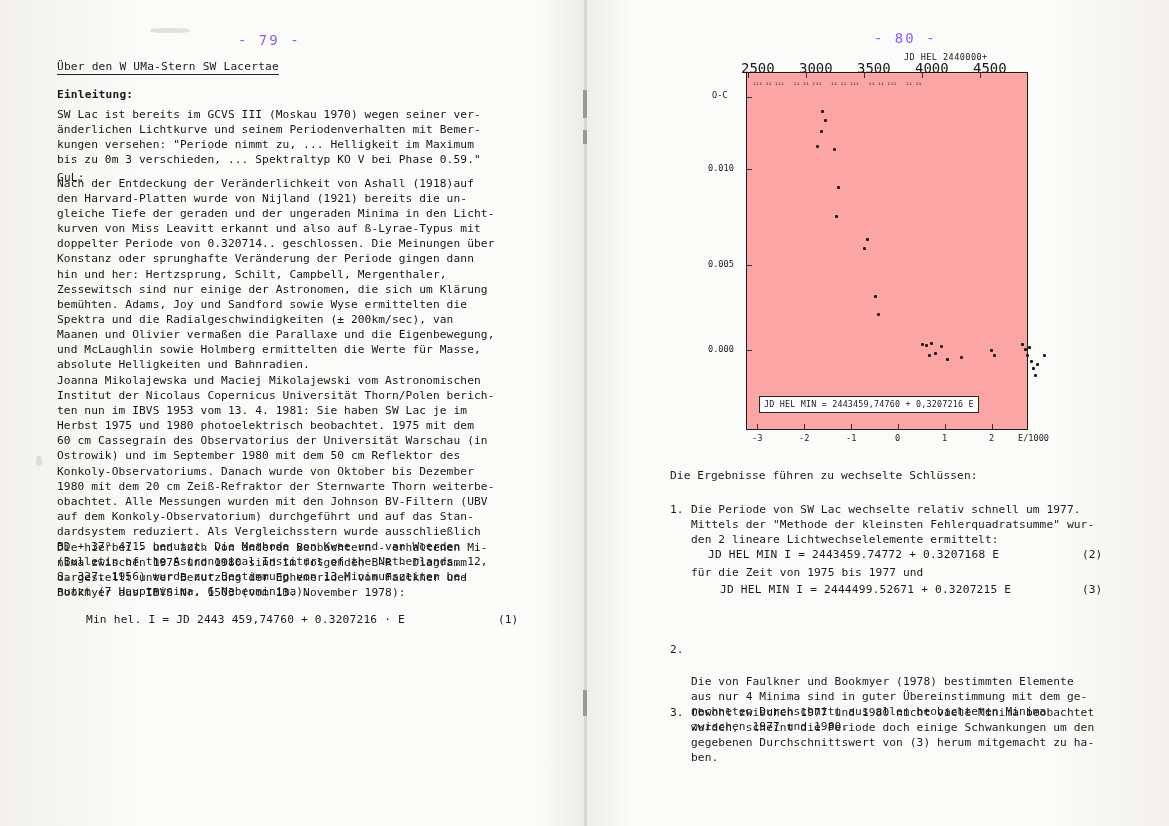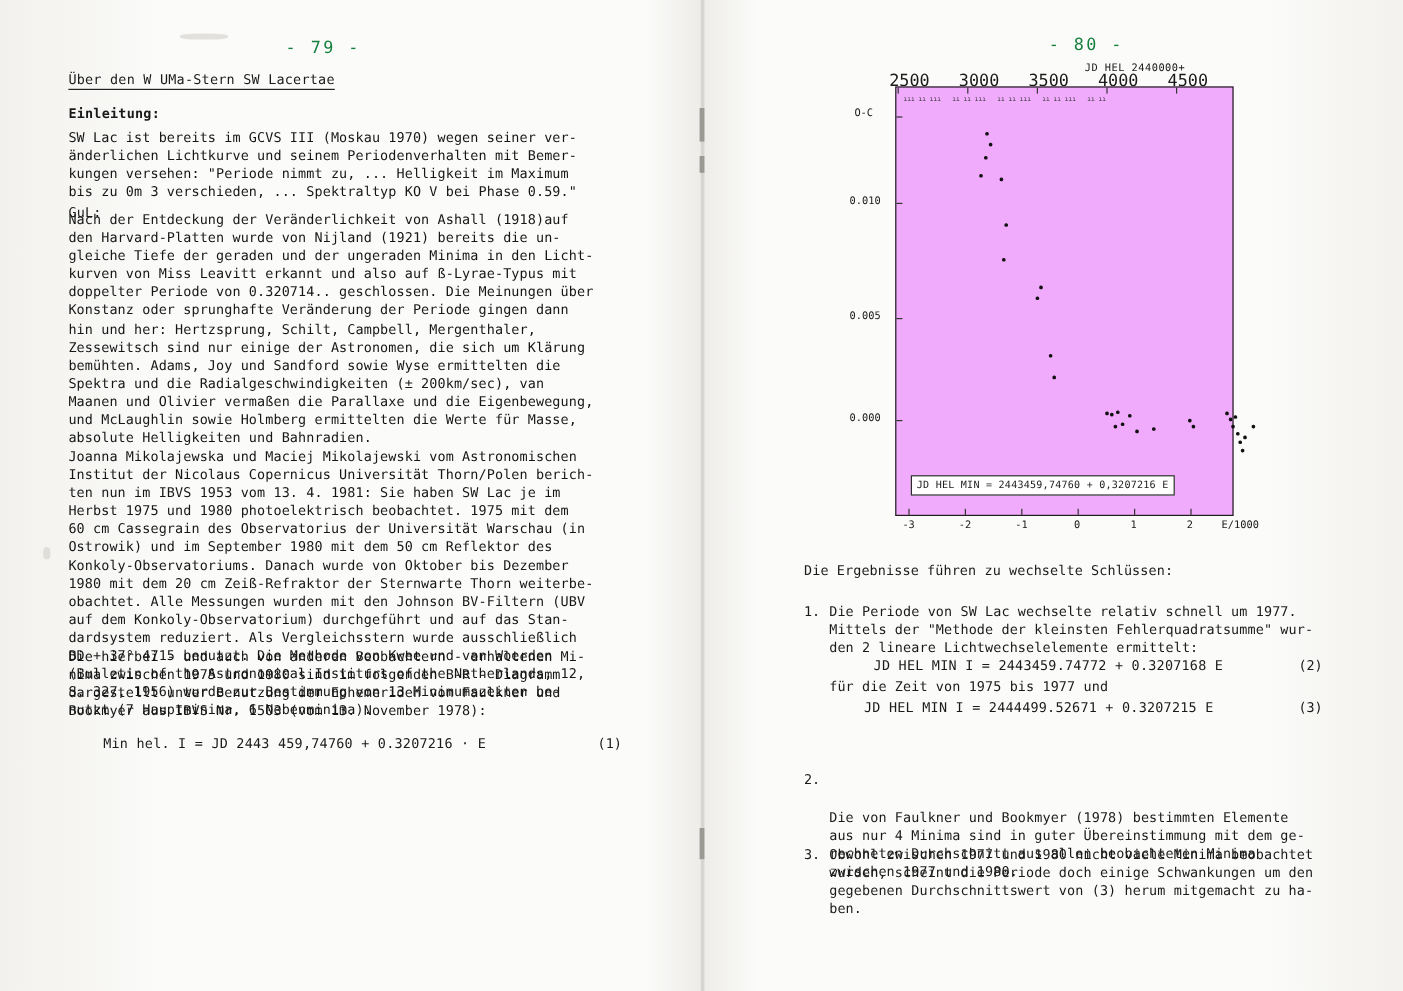--- a/index.html
+++ b/index.html
@@ -53,7 +53,7 @@
     position: absolute;
     font-size: 14px;
     letter-spacing: 2px;
-    color: #15803d;
+    color: #8b5cf6;
   }
   .folio-left { left: 238px; top: 32px; }
   .folio-right { left: 290px; top: 30px; }

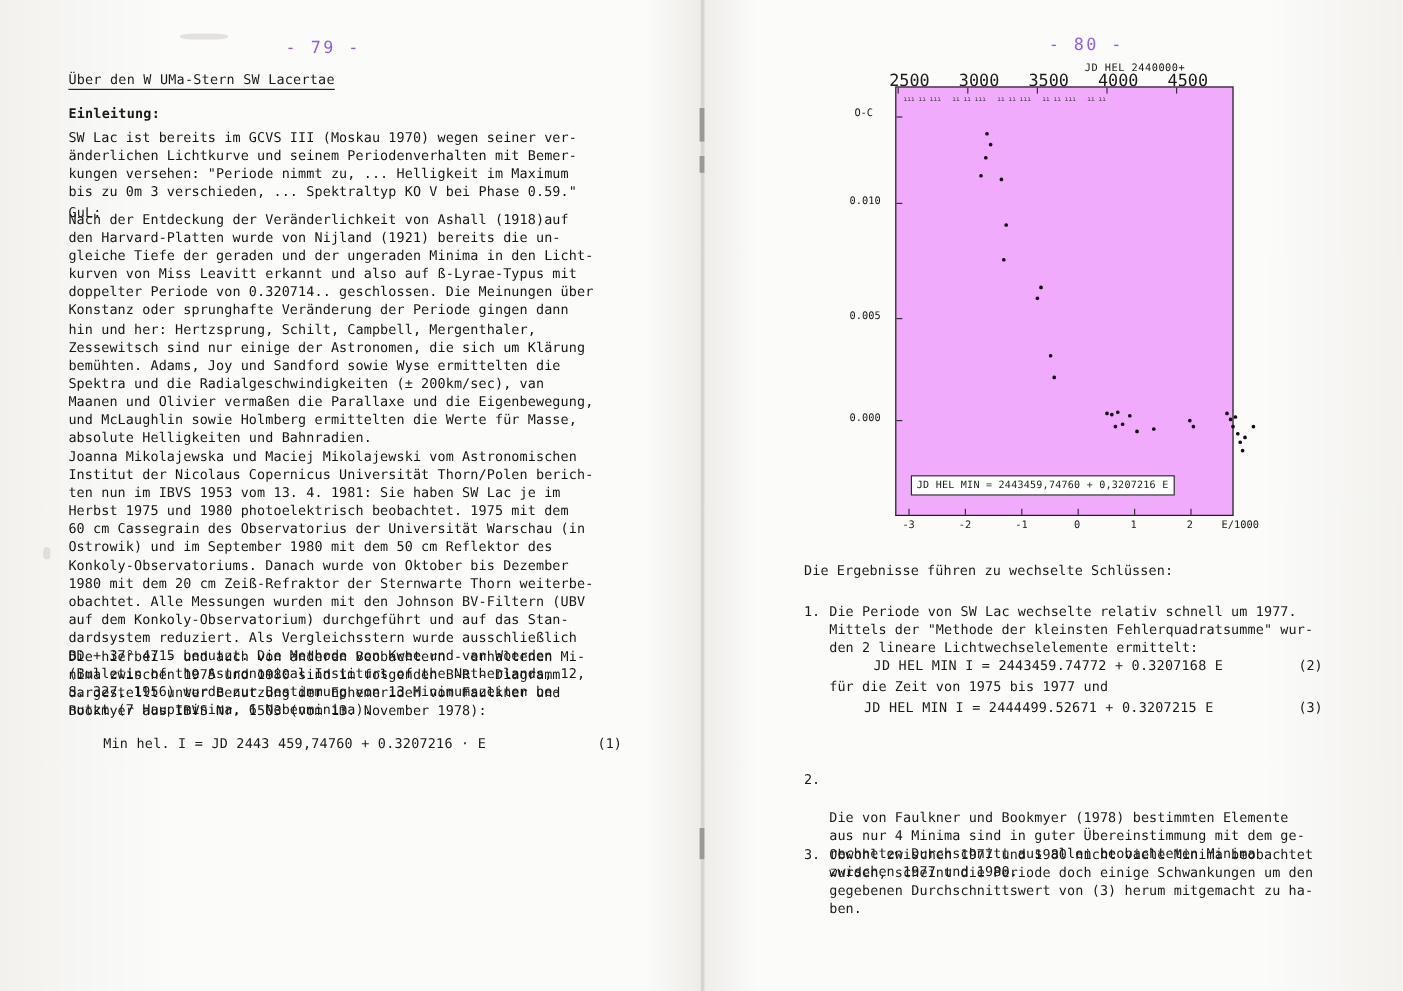--- a/index.html
+++ b/index.html
@@ -106,7 +106,7 @@
     width: 280px;
     height: 356px;
     border: 1.5px solid #1d1d1d;
-    background: #f0abfc;
+    background: #fca5a5;
   }
   .axis-top-labels {
     position: absolute;

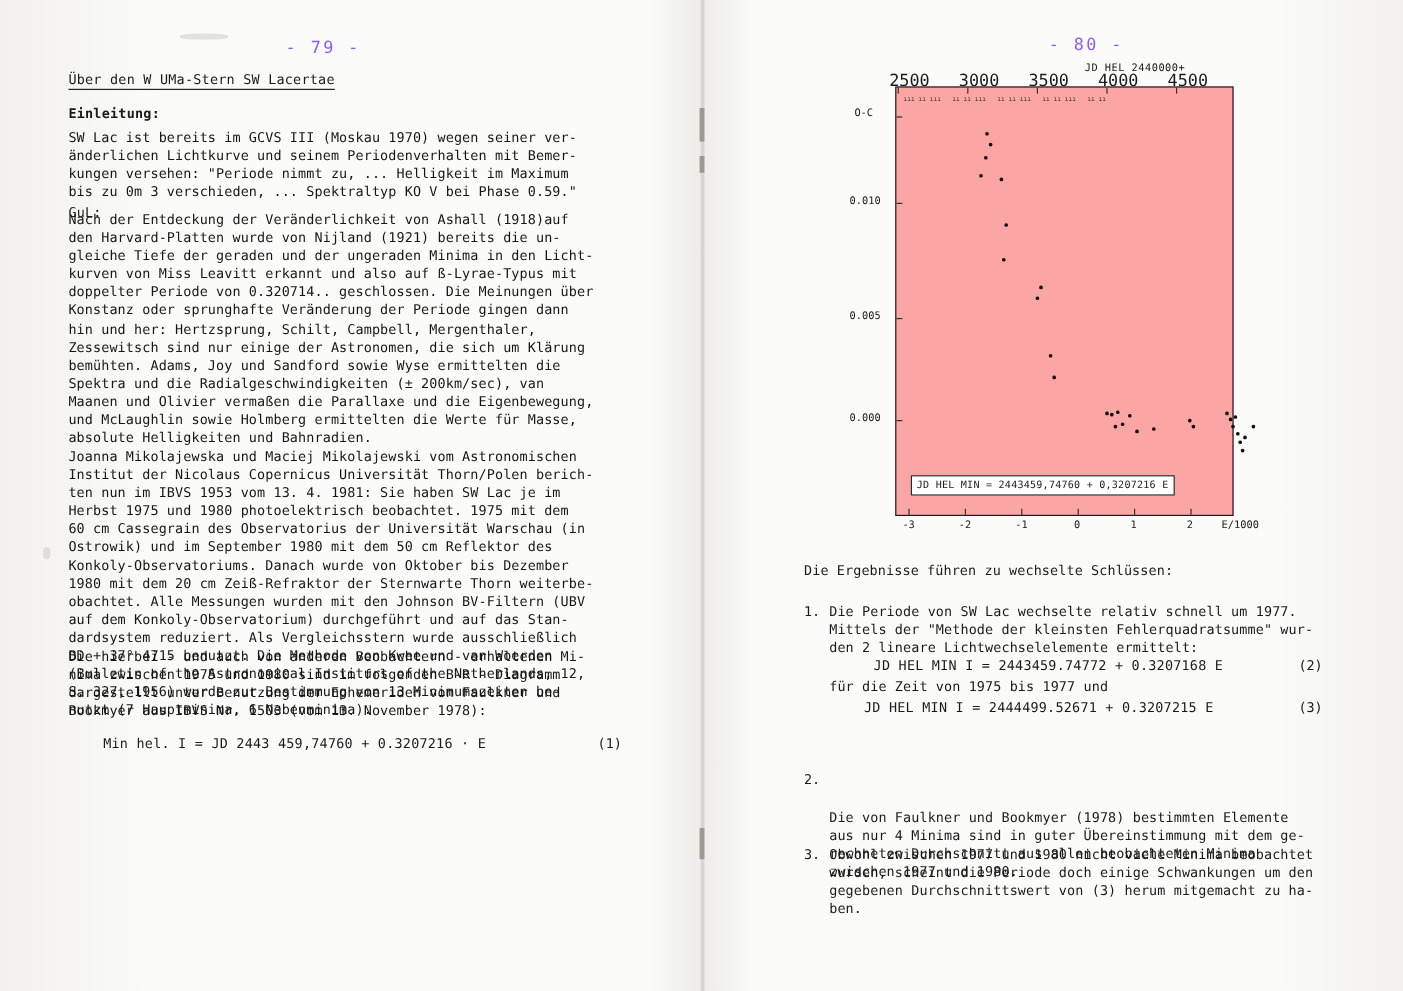--- a/index.html
+++ b/index.html
@@ -354,7 +354,7 @@
     <div class="rtext" style="left:107px; top:502px; width:440px;">Die Periode von SW Lac wechselte relativ schnell um 1977.
 Mittels der "Methode der kleinsten Fehlerquadratsumme" wur-
 den 2 lineare Lichtwechselelemente ermittelt:</div>
-    <div class="eq" style="left:144px; top:548px;">JD HEL MIN I = 2443459.74772 + 0.3207168 E</div>
+    <div class="eq" style="left:124px; top:548px;">JD HEL MIN I = 2443459.74772 + 0.3207168 E</div>
     <div class="eqnum" style="left:498px; top:548px;">(2)</div>
     <div class="rtext" style="left:107px; top:565px; width:440px;">für die Zeit von 1975 bis 1977 und</div>
     <div class="eq" style="left:136px; top:583px;">JD HEL MIN I = 2444499.52671 + 0.3207215 E</div>

